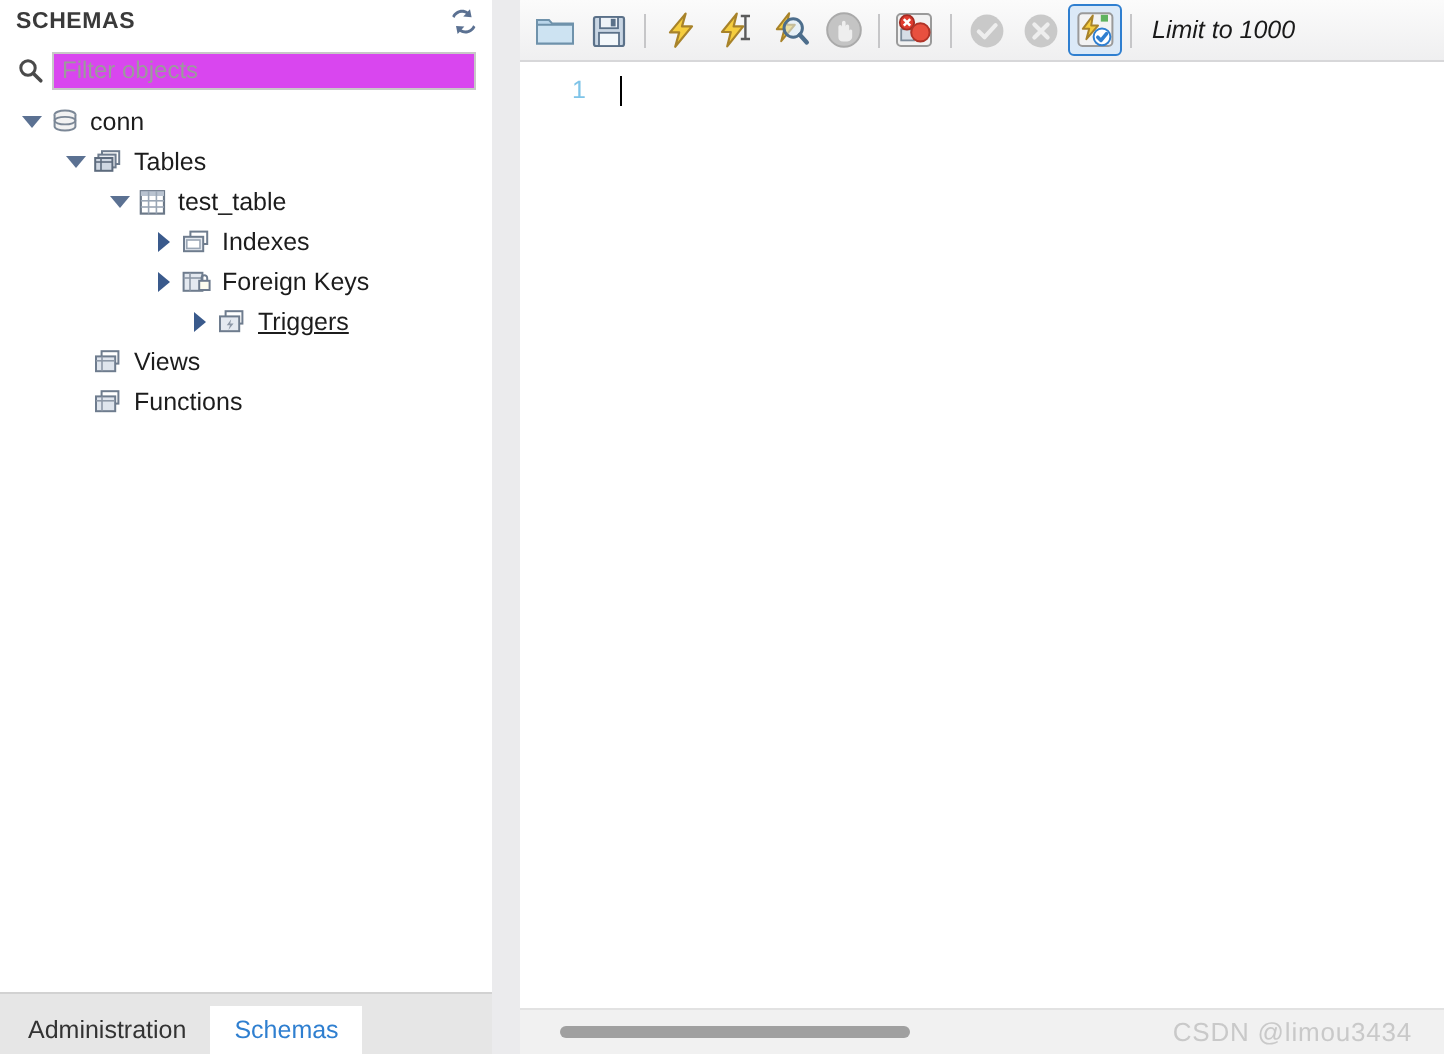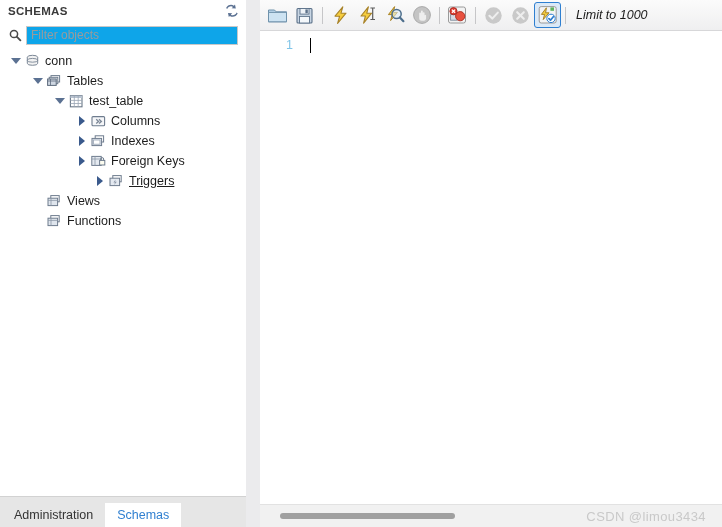--- a/index.html
+++ b/index.html
@@ -62,7 +62,7 @@
     flex: 1;
     height: 19px;
     border: 1px solid #c8c8c8;
-    background: #0ea5e9;
+    background: #d946ef;
     font-size: 12px;
     font-family: "Liberation Sans", sans-serif;
     color: #333;

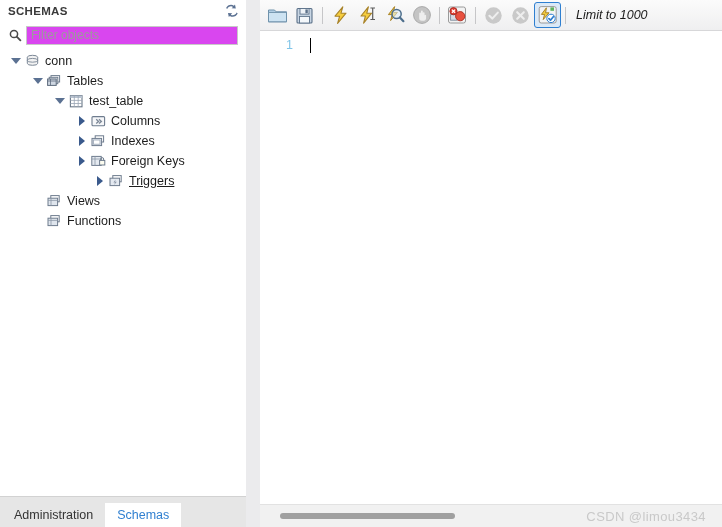--- a/index.html
+++ b/index.html
@@ -322,19 +322,6 @@
           </span>
           <span class="t-icon">
             <svg width="17" height="17" viewBox="0 0 17 17">
-              <rect x="2.0" y="3.6" width="12.6" height="9.2" rx="1" fill="#f5f6f8" stroke="#6e7c8e" stroke-width="1.1"></rect>
-              <path d="M6.2 6.2 L8.6 8.4 L6.2 10.6" fill="none" stroke="#7b8796" stroke-width="1.3"></path>
-              <path d="M9.0 6.2 L11.4 8.4 L9.0 10.6" fill="none" stroke="#7b8796" stroke-width="1.3"></path>
-            </svg>
-          </span>
-          <span class="t-label">Columns</span>
-        </div>
-        <div class="tree-row" style="padding-left: 75px;">
-          <span class="twisty">
-            <span class="tri-right"></span>
-          </span>
-          <span class="t-icon">
-            <svg width="17" height="17" viewBox="0 0 17 17">
               <rect x="5.2" y="2.8" width="8.4" height="6.2" fill="#ffffff" stroke="#6e7c8e" stroke-width="1"></rect>
               <rect x="2.0" y="5.4" width="9.6" height="7.2" fill="#e4e9f0" stroke="#6e7c8e" stroke-width="1"></rect>
               <rect x="3.4" y="7.0" width="6.6" height="4.2" fill="#ffffff" stroke="#9aa6b5" stroke-width="0.8"></rect>

